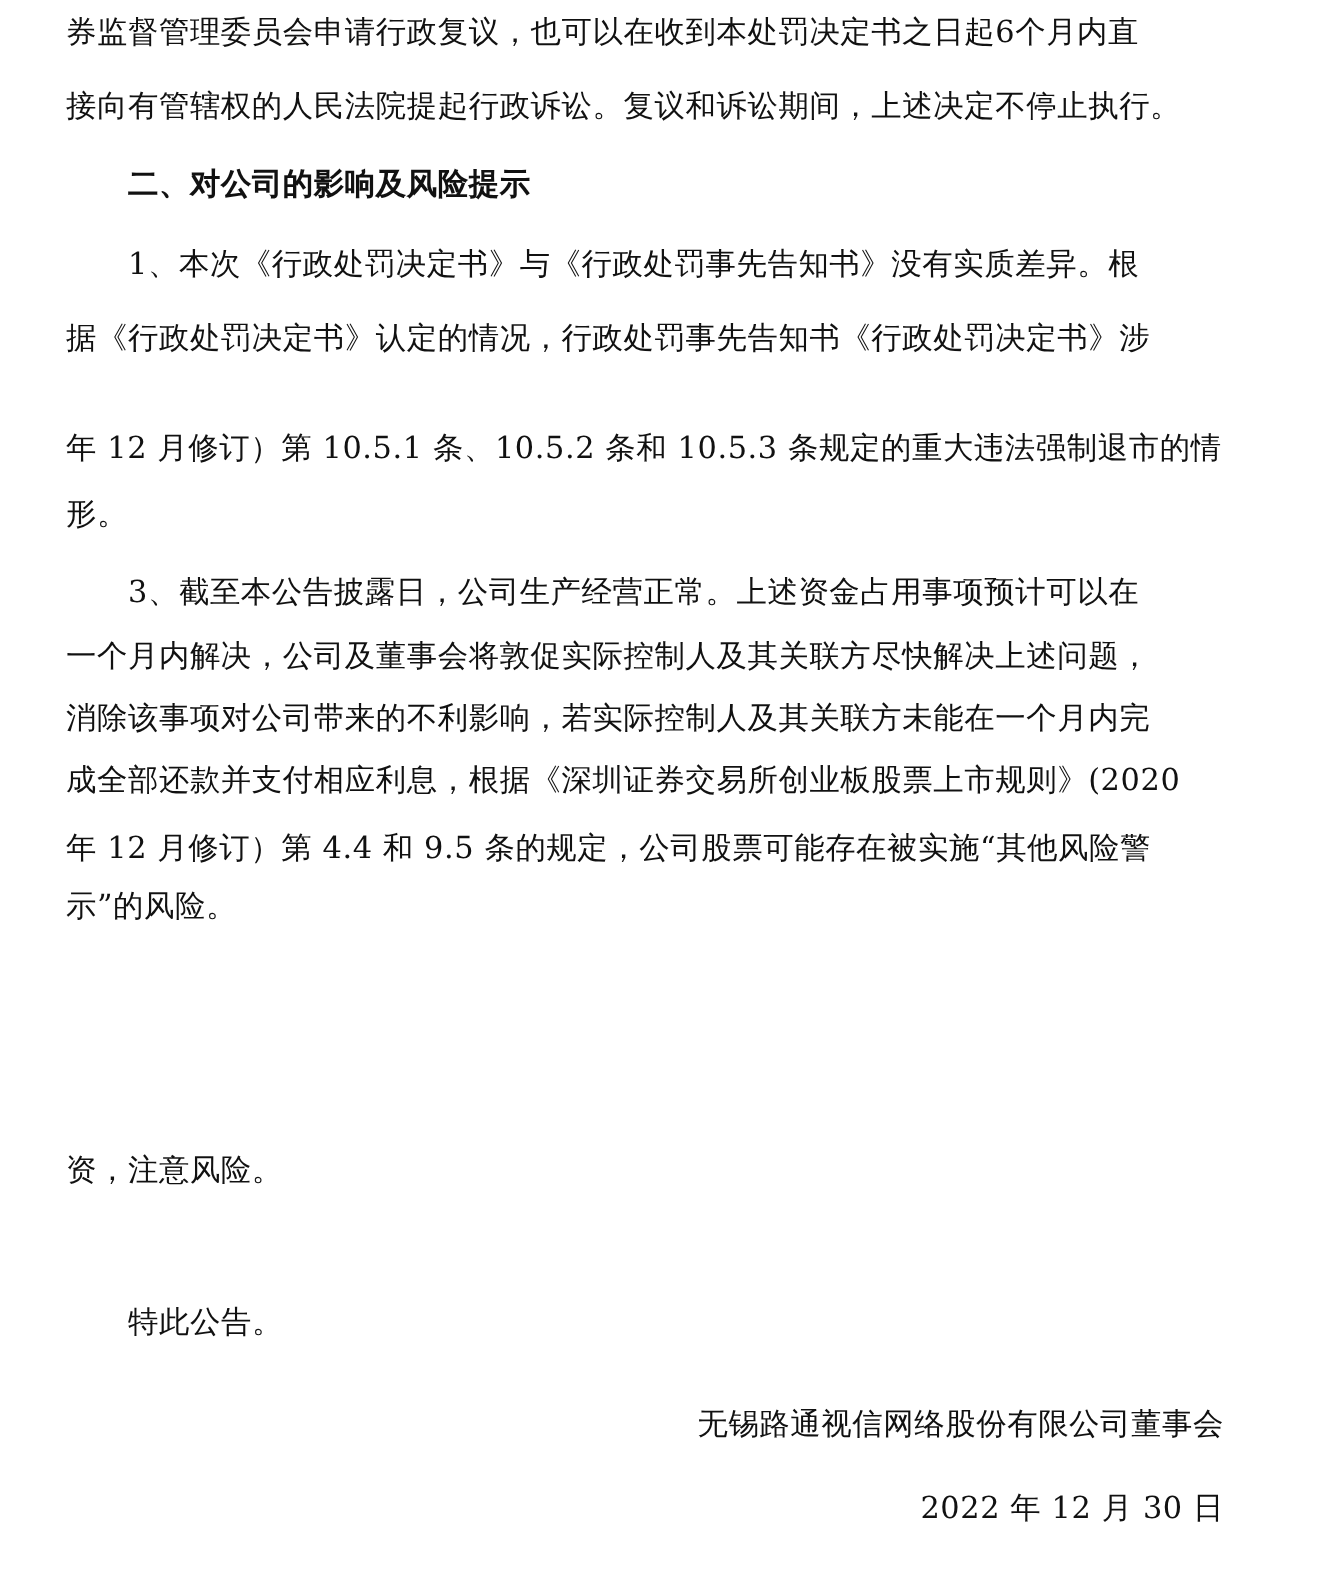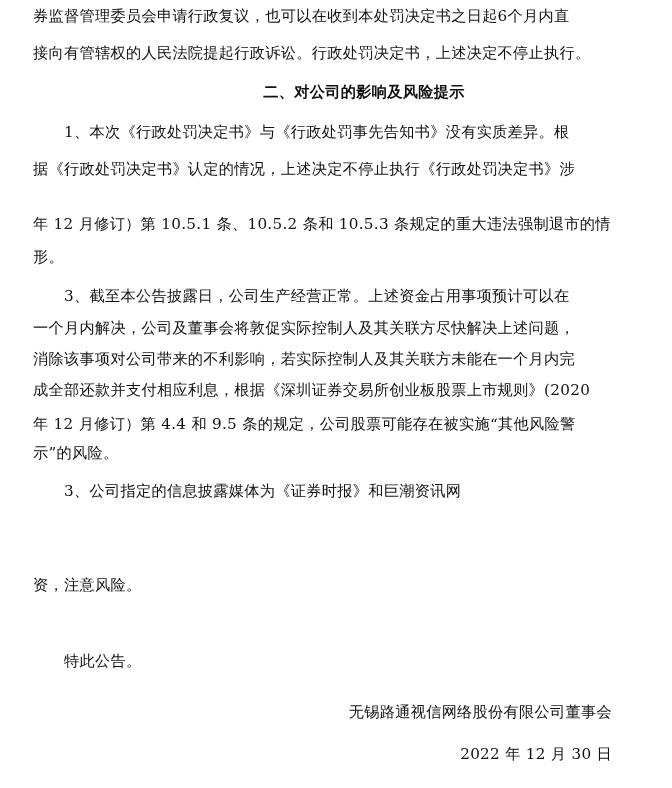--- a/index.html
+++ b/index.html
@@ -23,7 +23,7 @@
 
 <div class="page">
   <div class="line" style="top:6px">券监督管理委员会申请行政复议，也可以在收到本处罚决定书之日起6个月内直</div>
-  <div class="line" style="top:43px">接向有管辖权的人民法院提起行政诉讼。行政处罚决定书，上述决定不停止执行。</div>
+  <div class="line" style="top:43px">接向有管辖权的人民法院提起行政诉讼。复议和诉讼期间，上述决定不停止执行。</div>
 
   <div class="line indent heading" style="top:82px">二、对公司的影响及风险提示</div>
 

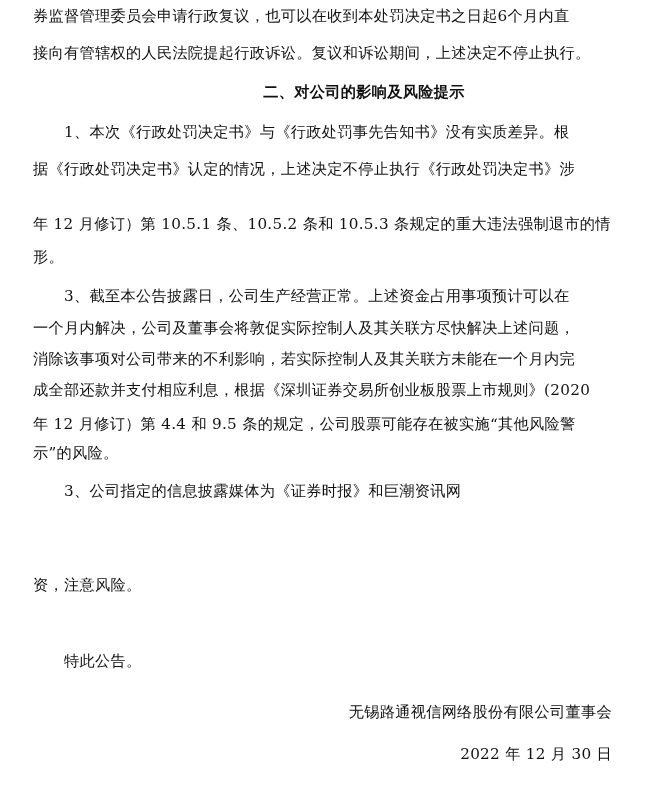--- a/index.html
+++ b/index.html
@@ -15,7 +15,7 @@
     letter-spacing: 0.3px;
   }
   .indent { left: 64px; }
-  .heading { font-weight: bold; text-align: center; }
+  .heading { font-weight: bold; }
   .right { left: auto; right: 60px; text-align: right; width: auto; }
 </style>
 </head>

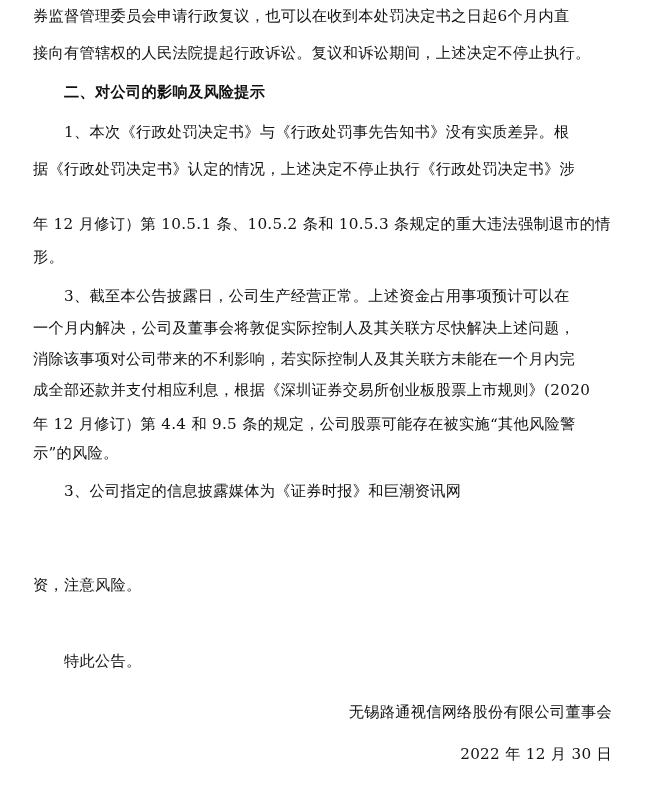--- a/index.html
+++ b/index.html
@@ -28,7 +28,7 @@
   <div class="line indent heading" style="top:82px">二、对公司的影响及风险提示</div>
 
   <div class="line indent" style="top:122px">1、本次《行政处罚决定书》与《行政处罚事先告知书》没有实质差异。根</div>
-  <div class="line" style="top:159px">据《行政处罚决定书》认定的情况，上述决定不停止执行《行政处罚决定书》涉</div>
+  <div class="line" style="top:159px">据《行政处罚决定书》认定的情况，行政处罚事先告知书《行政处罚决定书》涉</div>
   <div class="line" style="top:214px">年 12 月修订）第 10.5.1 条、10.5.2 条和 10.5.3 条规定的重大违法强制退市的情</div>
   <div class="line" style="top:247px">形。</div>
 

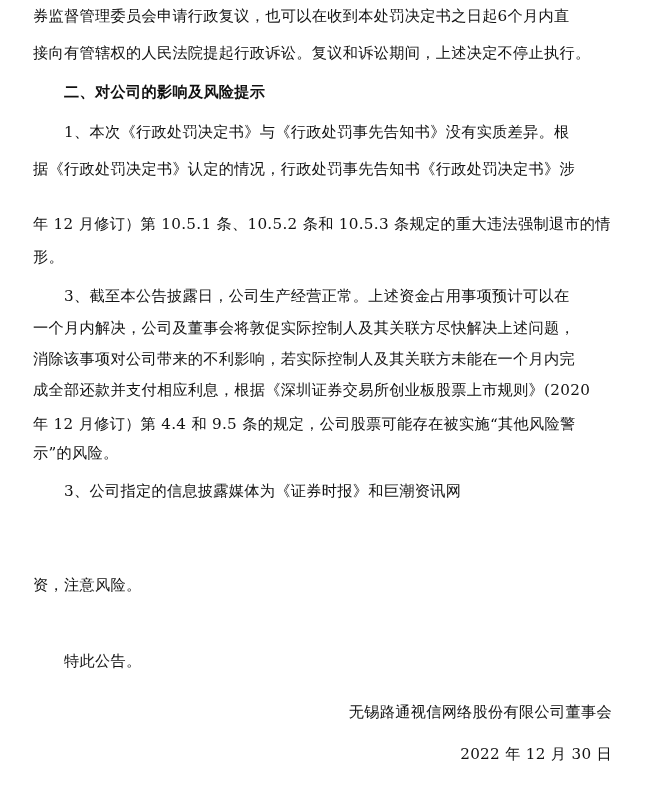--- a/index.html
+++ b/index.html
@@ -39,7 +39,6 @@
   <div class="line" style="top:414px">年 12 月修订）第 4.4 和 9.5 条的规定，公司股票可能存在被实施“其他风险警</div>
   <div class="line" style="top:443px">示”的风险。</div>
 
-  <div class="line indent" style="top:481px">3、公司指定的信息披露媒体为《证券时报》和巨潮资讯网</div>
   <div class="line" style="top:575px">资，注意风险。</div>
 
   <div class="line indent" style="top:651px">特此公告。</div>

